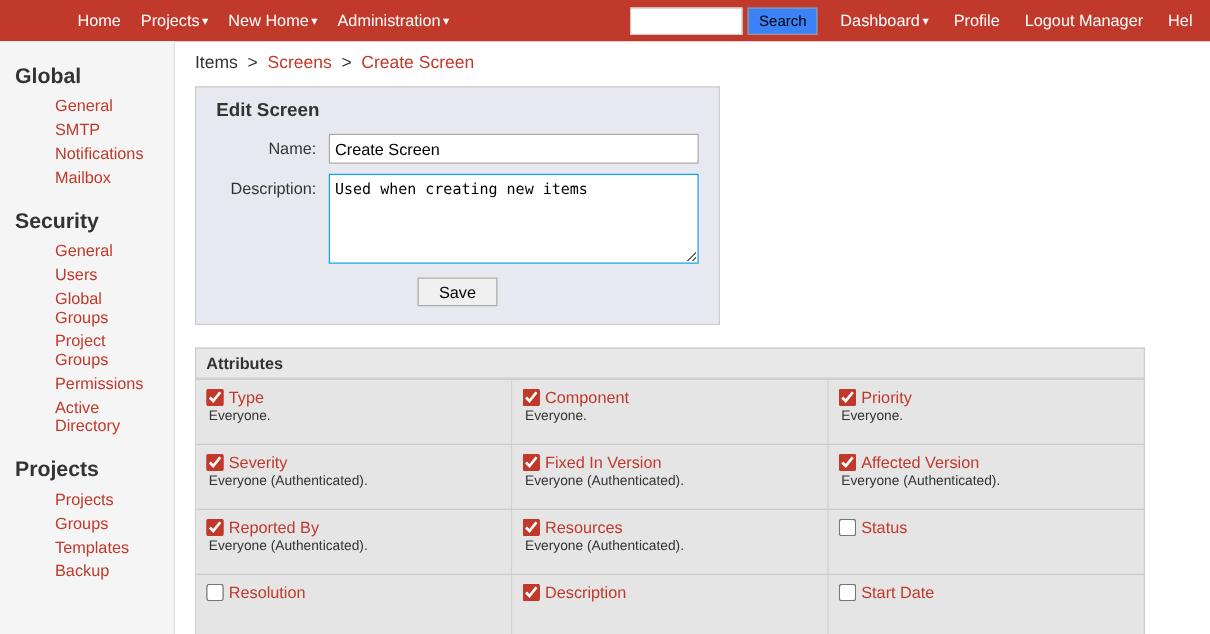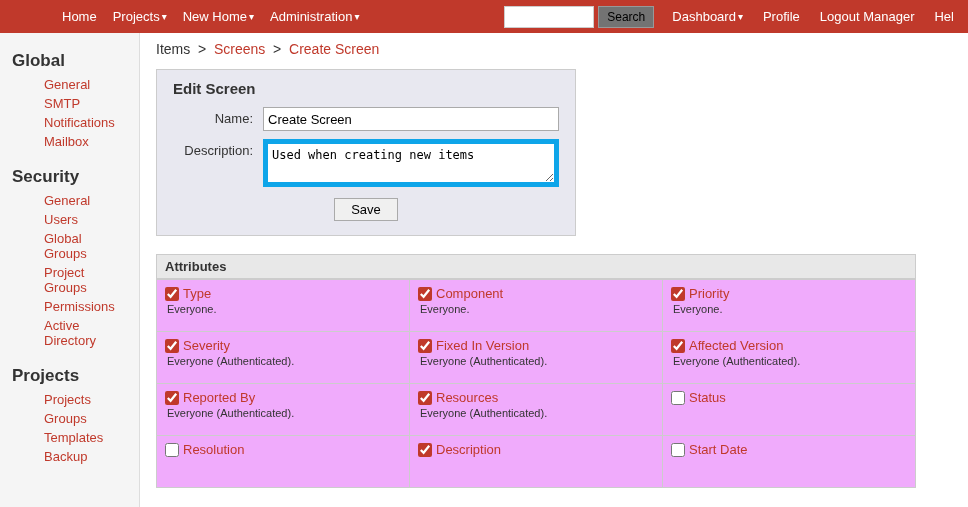--- a/index.html
+++ b/index.html
@@ -20,7 +20,7 @@
     .nav-dropdown::after { content: '▾'; font-size: 10px; }
     #top-nav .search-area { display: flex; align-items: center; gap: 4px; }
     #top-nav .search-area input { width: 90px; height: 22px; border: 1px solid #ccc; padding: 0 4px; }
-    #top-nav .search-area button { height: 22px; padding: 0 8px; font-size: 12px; cursor: pointer; background: #737373; border: 1px solid #999; }
+    #top-nav .search-area button { height: 22px; padding: 0 8px; font-size: 12px; cursor: pointer; background: #3b82f6; border: 1px solid #999; }
     #top-nav .nav-right { display: flex; align-items: center; gap: 8px; margin-left: 12px; }
     .dashboard-nav { display: inline-flex; align-items: center; gap: 2px; }
     .dashboard-nav::after { content: '▾'; font-size: 10px; }

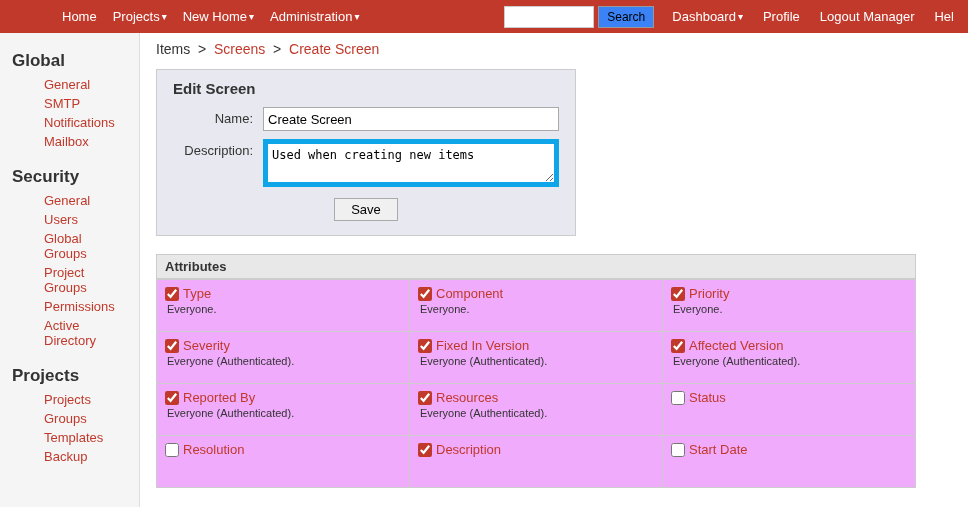--- a/index.html
+++ b/index.html
@@ -74,7 +74,7 @@
     .form-label { width: 90px; text-align: right; padding-right: 10px; padding-top: 4px; font-size: 13px; color: #333; }
     .form-input { flex: 1; }
     .form-input input[type="text"] { width: 100%; height: 24px; border: 1px solid #aaa; padding: 0 4px; font-size: 13px; }
-    .form-input textarea { width: 100%; height: 48px; border: 5px solid #0ea5e9; padding: 4px; font-size: 12px; font-family: monospace; resize: vertical; }
+    .form-input textarea { width: 100%; height: 72px; border: 1px solid #0ea5e9; padding: 4px; font-size: 12px; font-family: monospace; resize: vertical; }
     .save-row { display: flex; justify-content: center; margin-top: 8px; }
     .save-btn { padding: 3px 16px; font-size: 13px; cursor: pointer; background: #f0f0f0; border: 1px solid #aaa; }
 

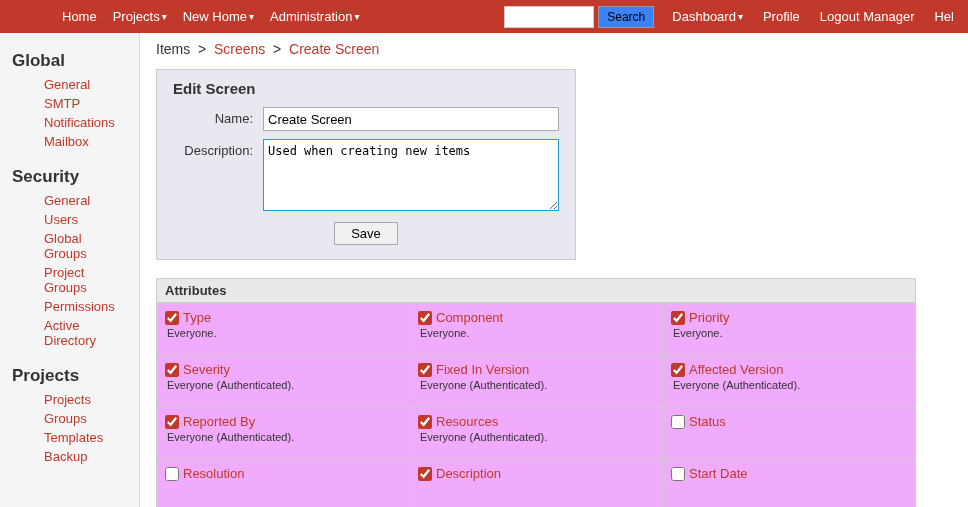--- a/index.html
+++ b/index.html
@@ -99,7 +99,7 @@
       border-right: 1px solid #ccc;
       border-bottom: 1px solid #ccc;
       padding: 6px 8px;
-      background: #f0abfc;
+      background: #e5e5e5;
       min-height: 52px;
     }
     .attr-cell-header { display: flex; align-items: center; gap: 4px; margin-bottom: 2px; }

